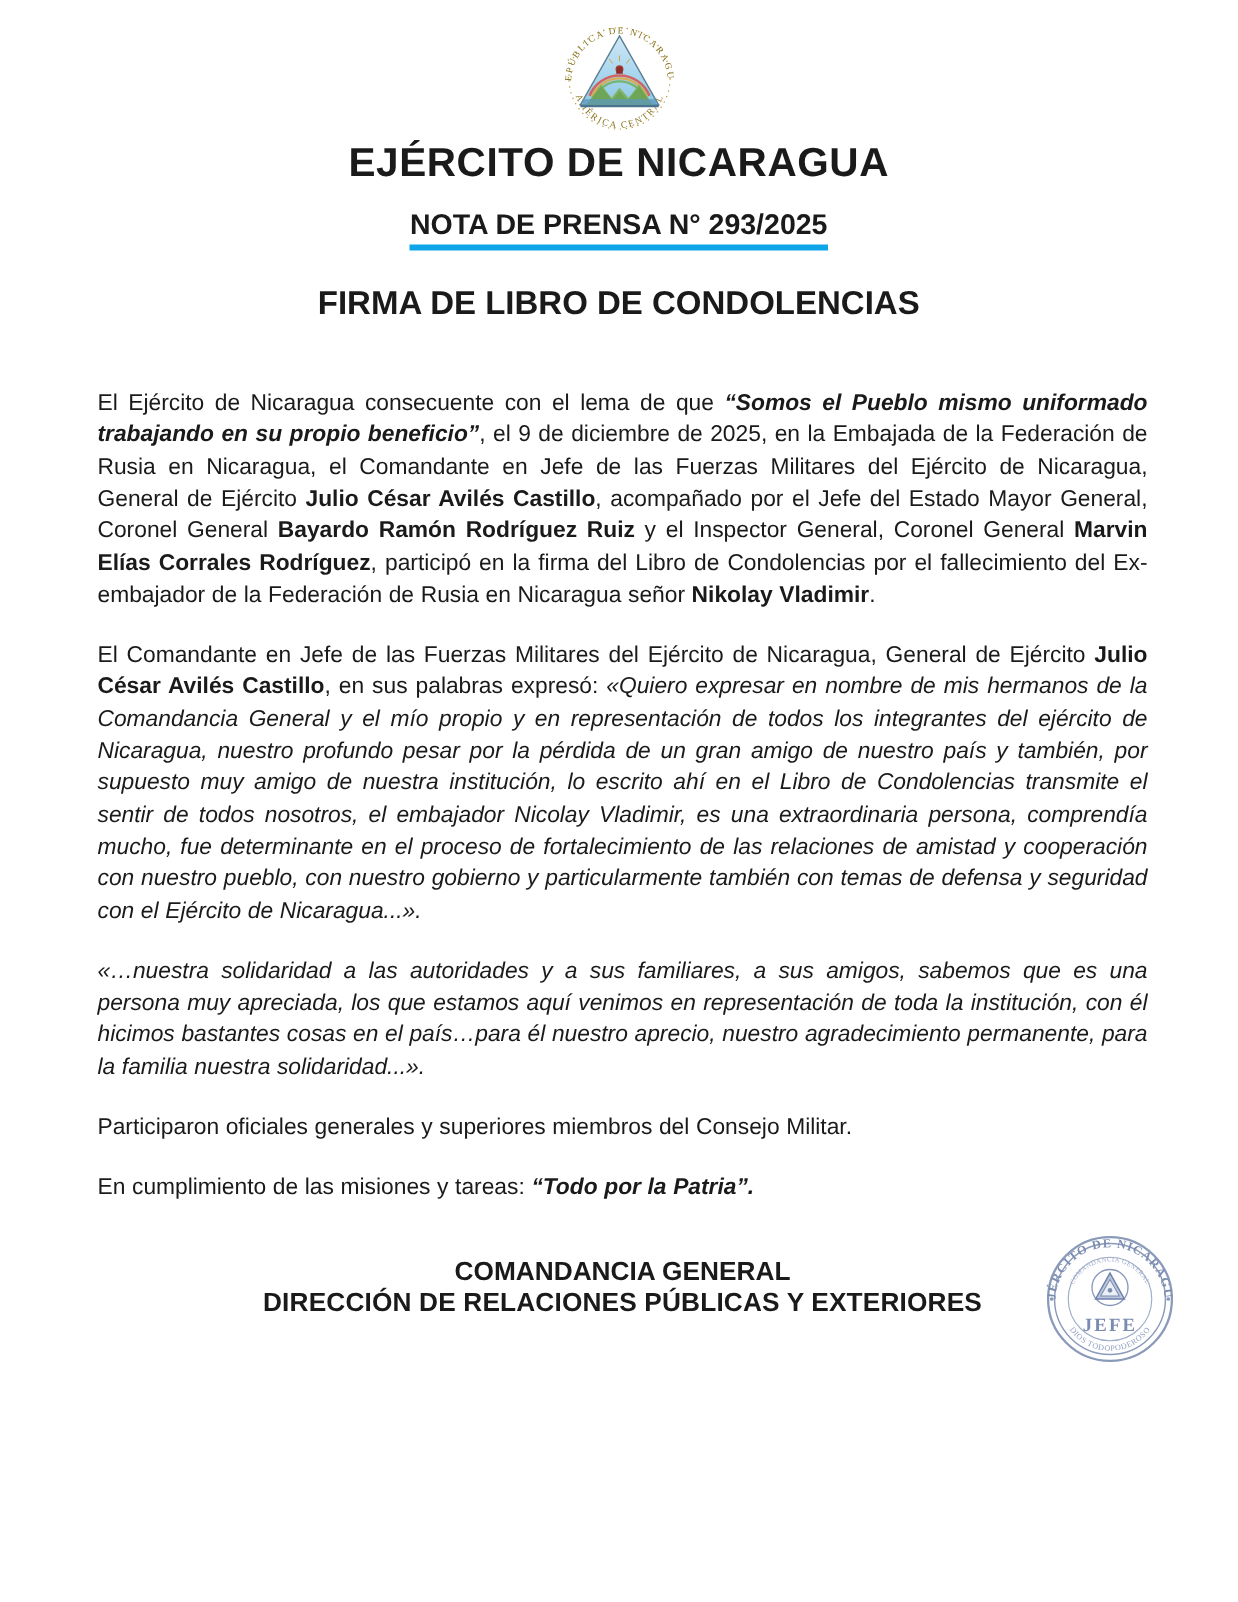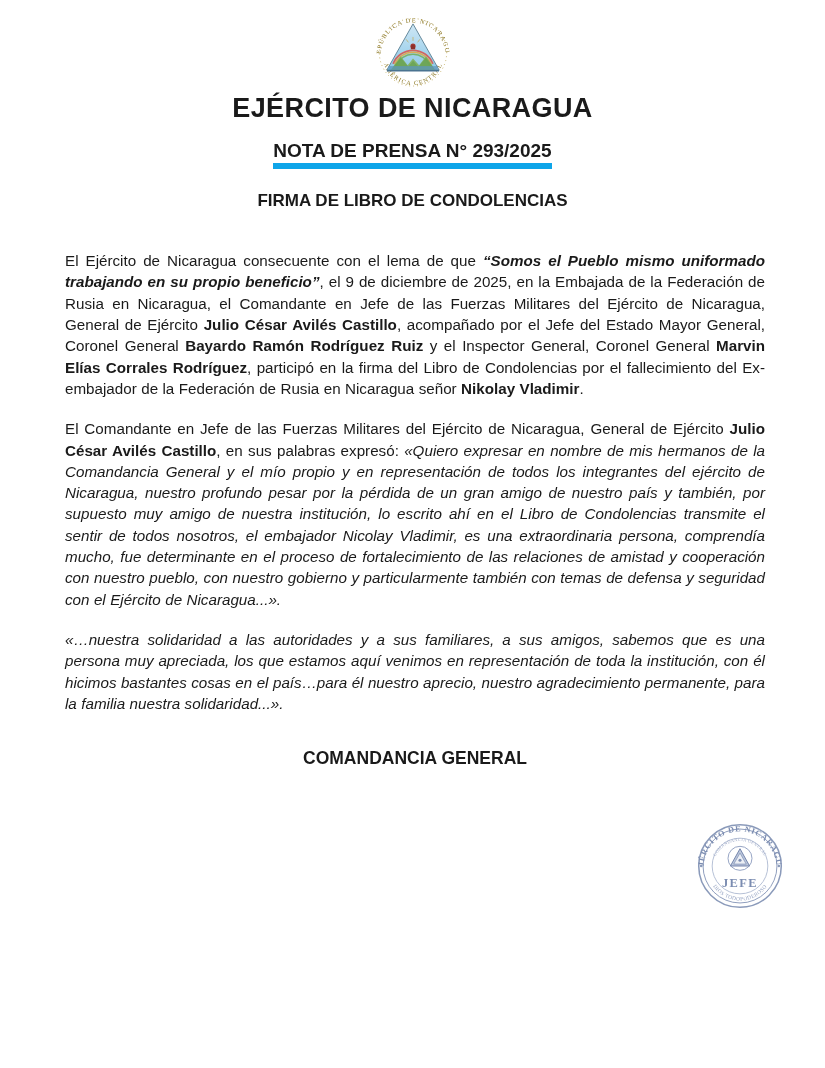--- a/index.html
+++ b/index.html
@@ -52,7 +52,7 @@
     display: inline-block;
     font-size: 19px;
     font-weight: bold;
-    border-bottom: 6px solid #0ea5e9;
+    border-bottom: 4px solid #0ea5e9;
     padding-bottom: 1px;
     line-height: 1.15;
   }

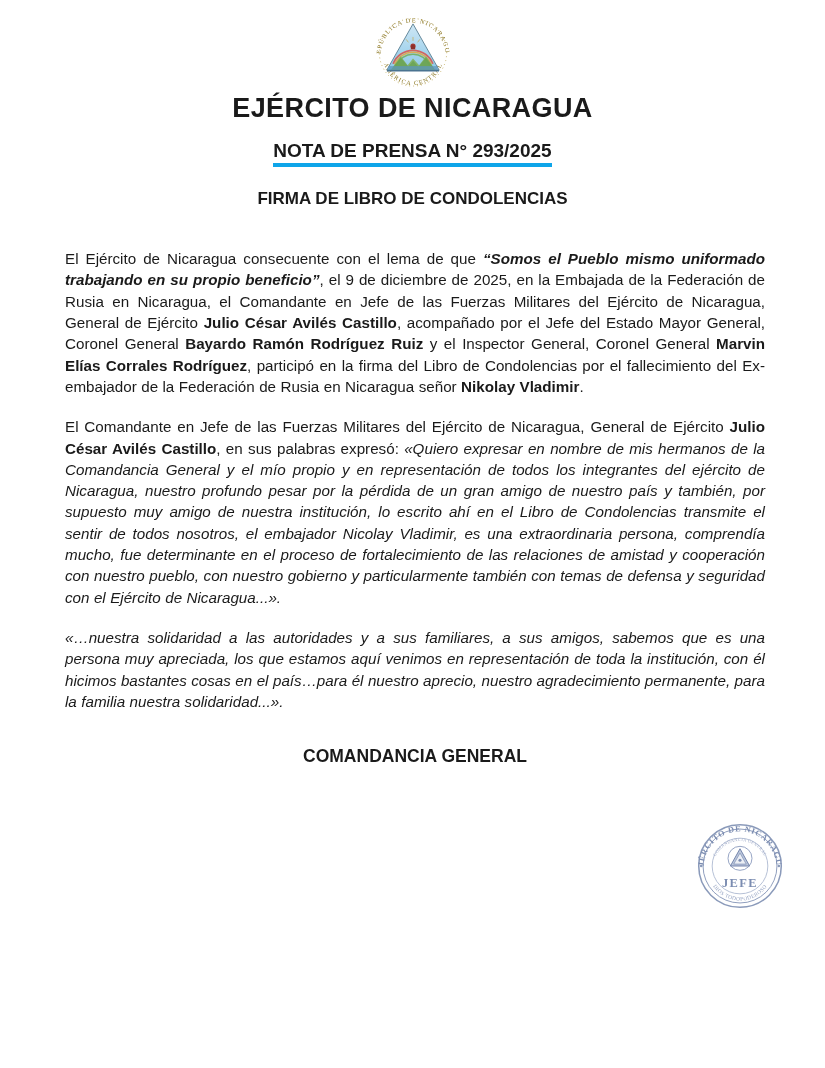--- a/index.html
+++ b/index.html
@@ -58,7 +58,7 @@
   }
   .title-third {
     text-align: center;
-    font-size: 17px;
+    font-size: 22px;
     font-weight: bold;
     margin-top: 22px;
     line-height: 1.15;

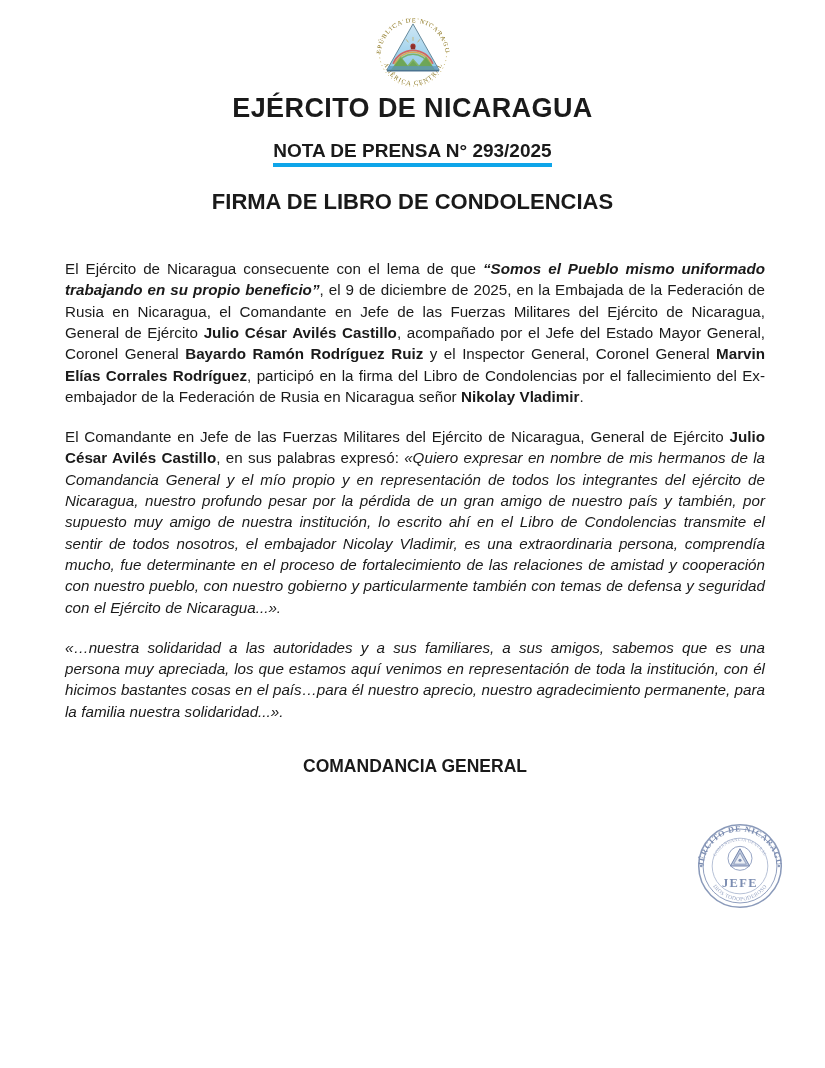--- a/index.html
+++ b/index.html
@@ -172,6 +172,7 @@
 
     <p class="para quote-block">«…nuestra solidaridad a las autoridades y a sus familiares, a sus amigos, sabemos que es una persona muy apreciada, los que estamos aquí venimos en representación de toda la institución, con él hicimos bastantes cosas en el país…para él nuestro aprecio, nuestro agradecimiento permanente, para la familia nuestra solidaridad...».</p>
 
+    <p class="para">Participaron oficiales generales y superiores miembros del Consejo Militar.</p>
 
 
 

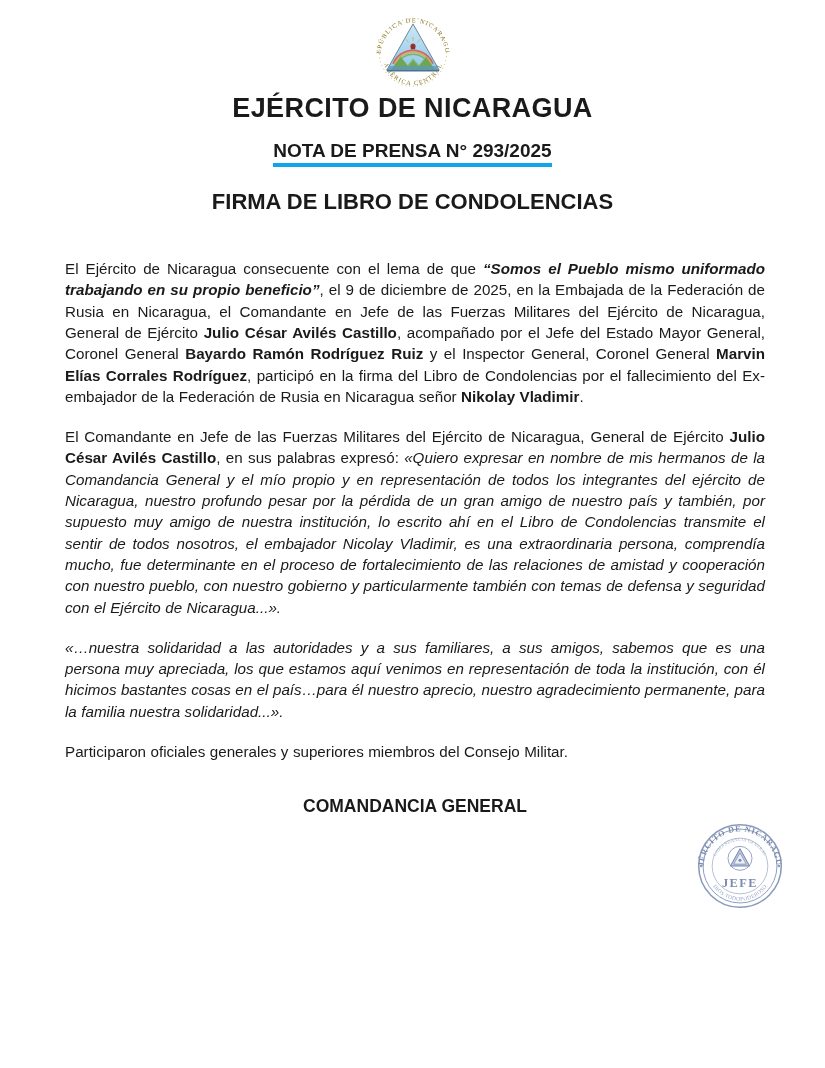--- a/index.html
+++ b/index.html
@@ -174,6 +174,7 @@
 
     <p class="para">Participaron oficiales generales y superiores miembros del Consejo Militar.</p>
 
+    <p class="para"><span>En cumplimiento de las misiones y tareas: </span><span class="bi">“Todo por la Patria”.</span></p>
 
 
 

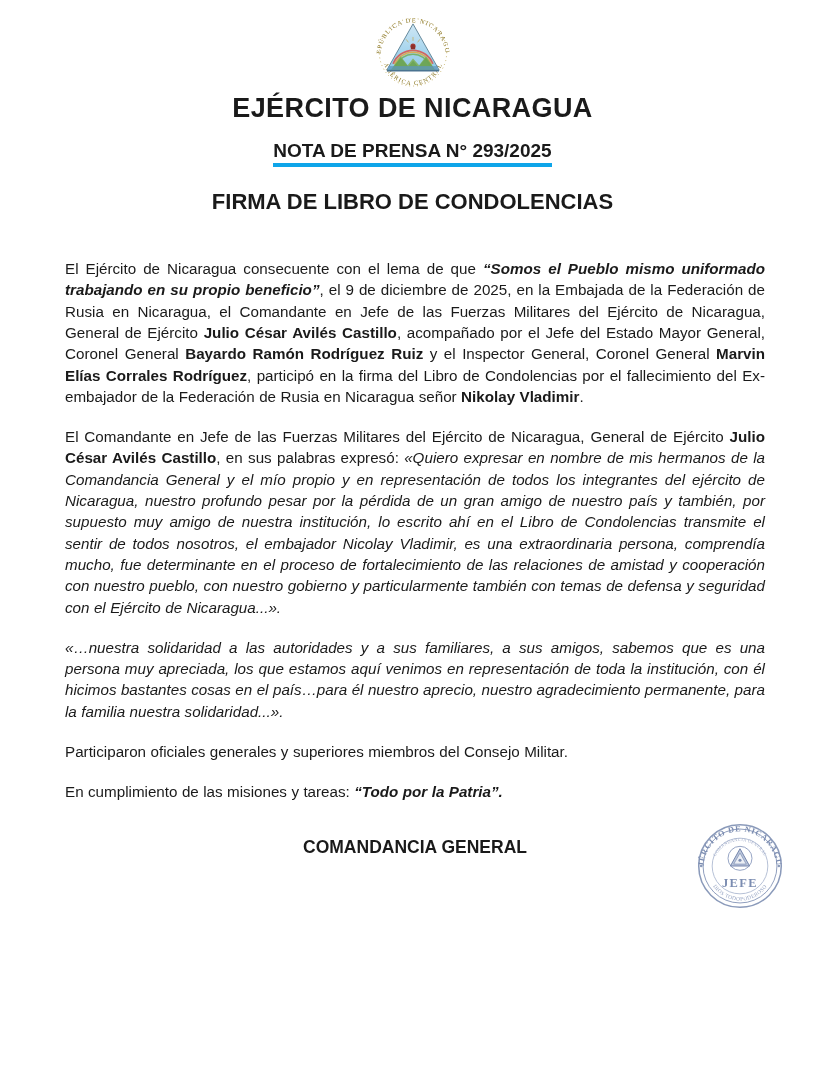--- a/index.html
+++ b/index.html
@@ -180,6 +180,7 @@
 
     <div class="signature">
       <div>COMANDANCIA GENERAL</div>
+      <div class="sig-line2">DIRECCIÓN DE RELACIONES PÚBLICAS Y EXTERIORES</div>
     </div>
 
   </div>

